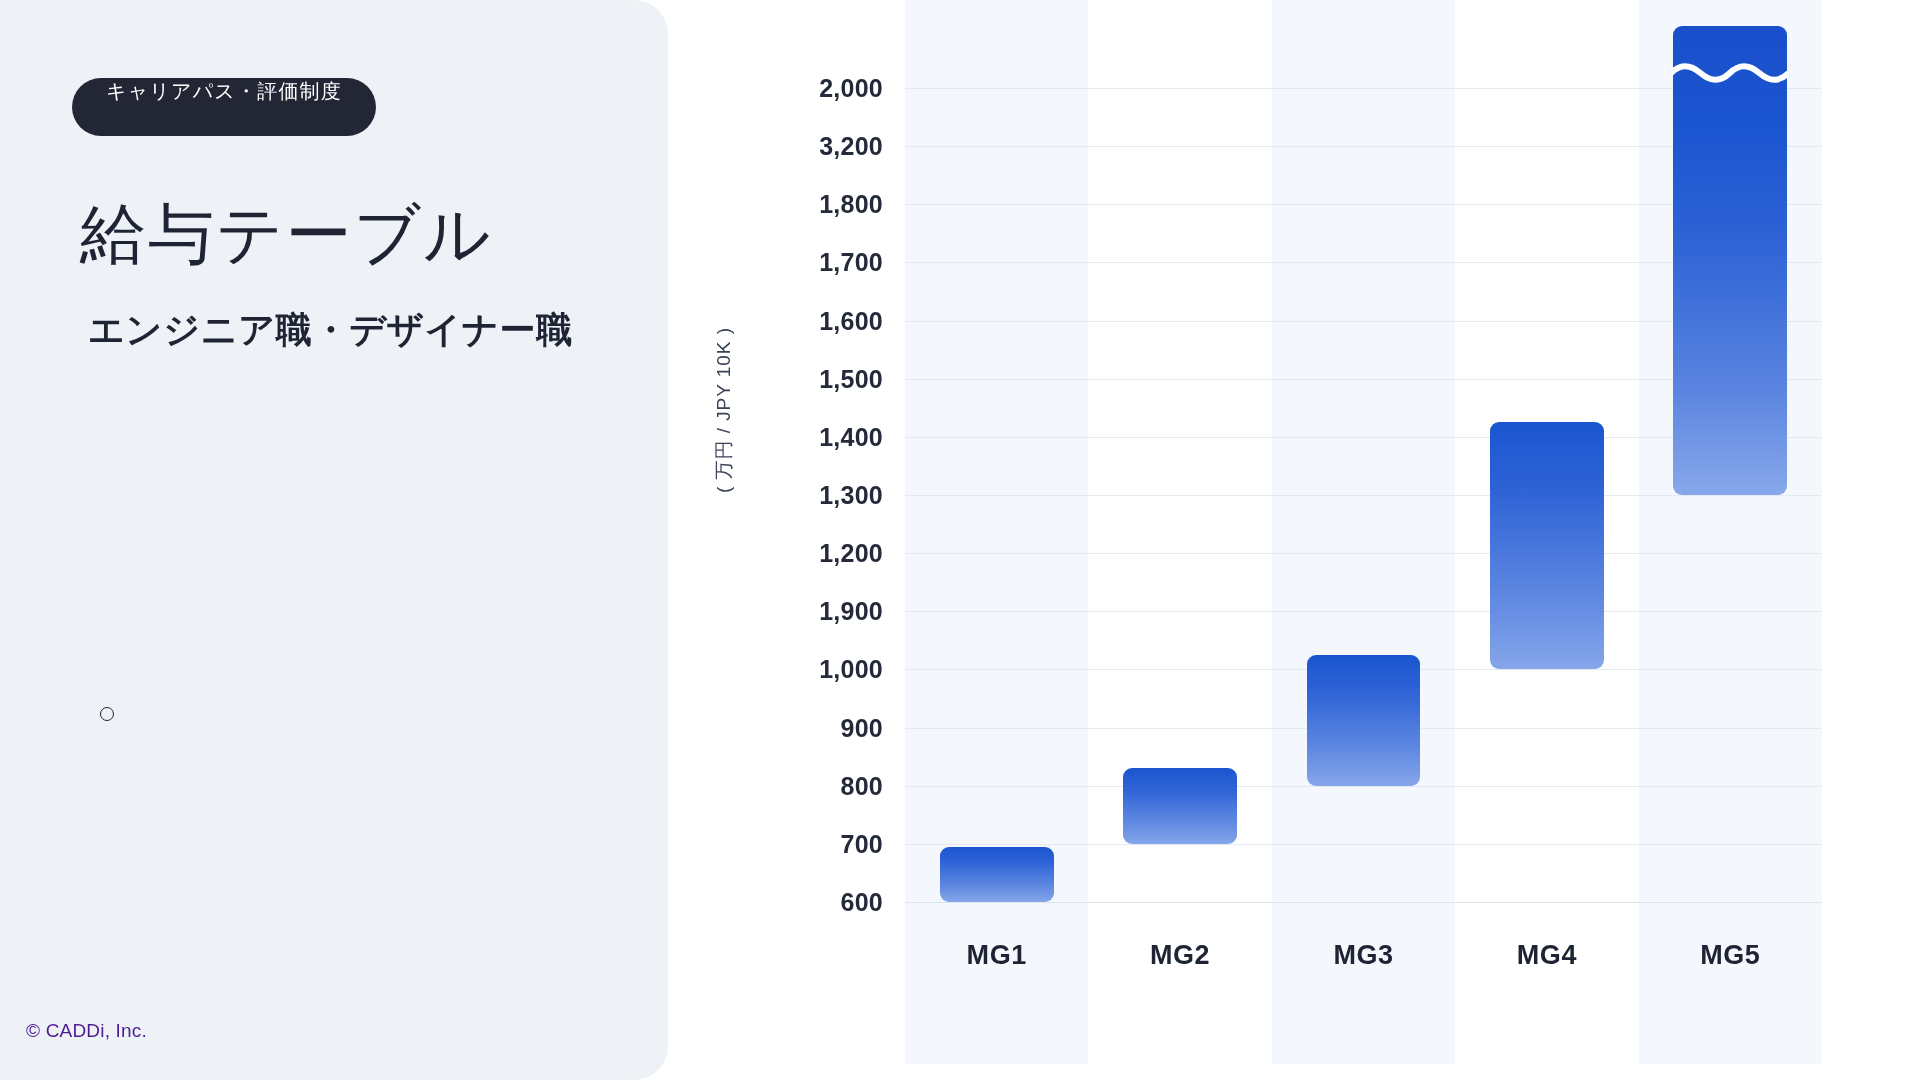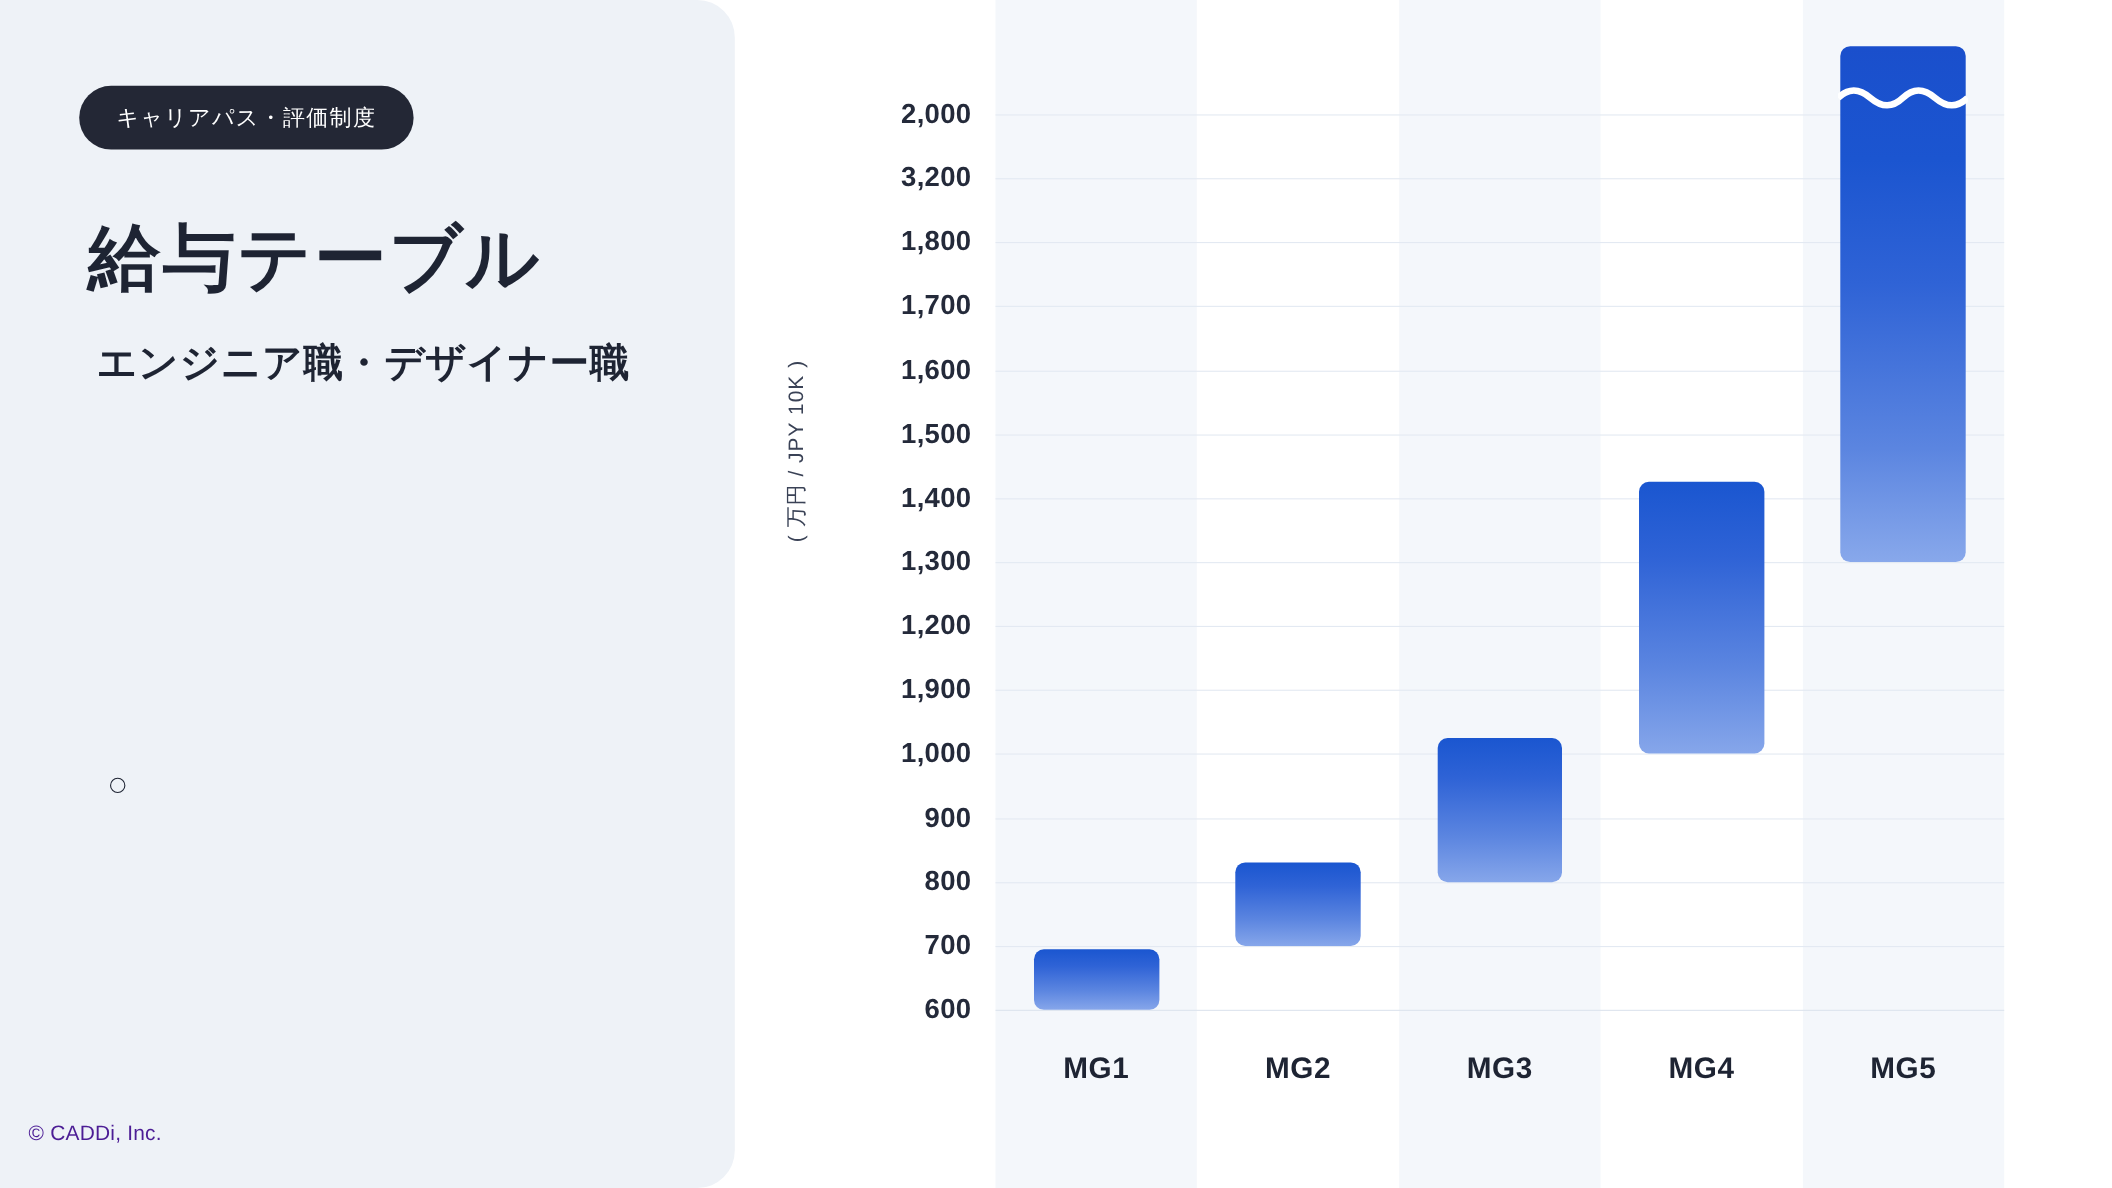--- a/index.html
+++ b/index.html
@@ -37,7 +37,6 @@
     height: 58px;
     padding: 0 34px;
     display: flex;
-    align-items: center;
     justify-content: center;
     background: #232735;
     color: #ffffff;

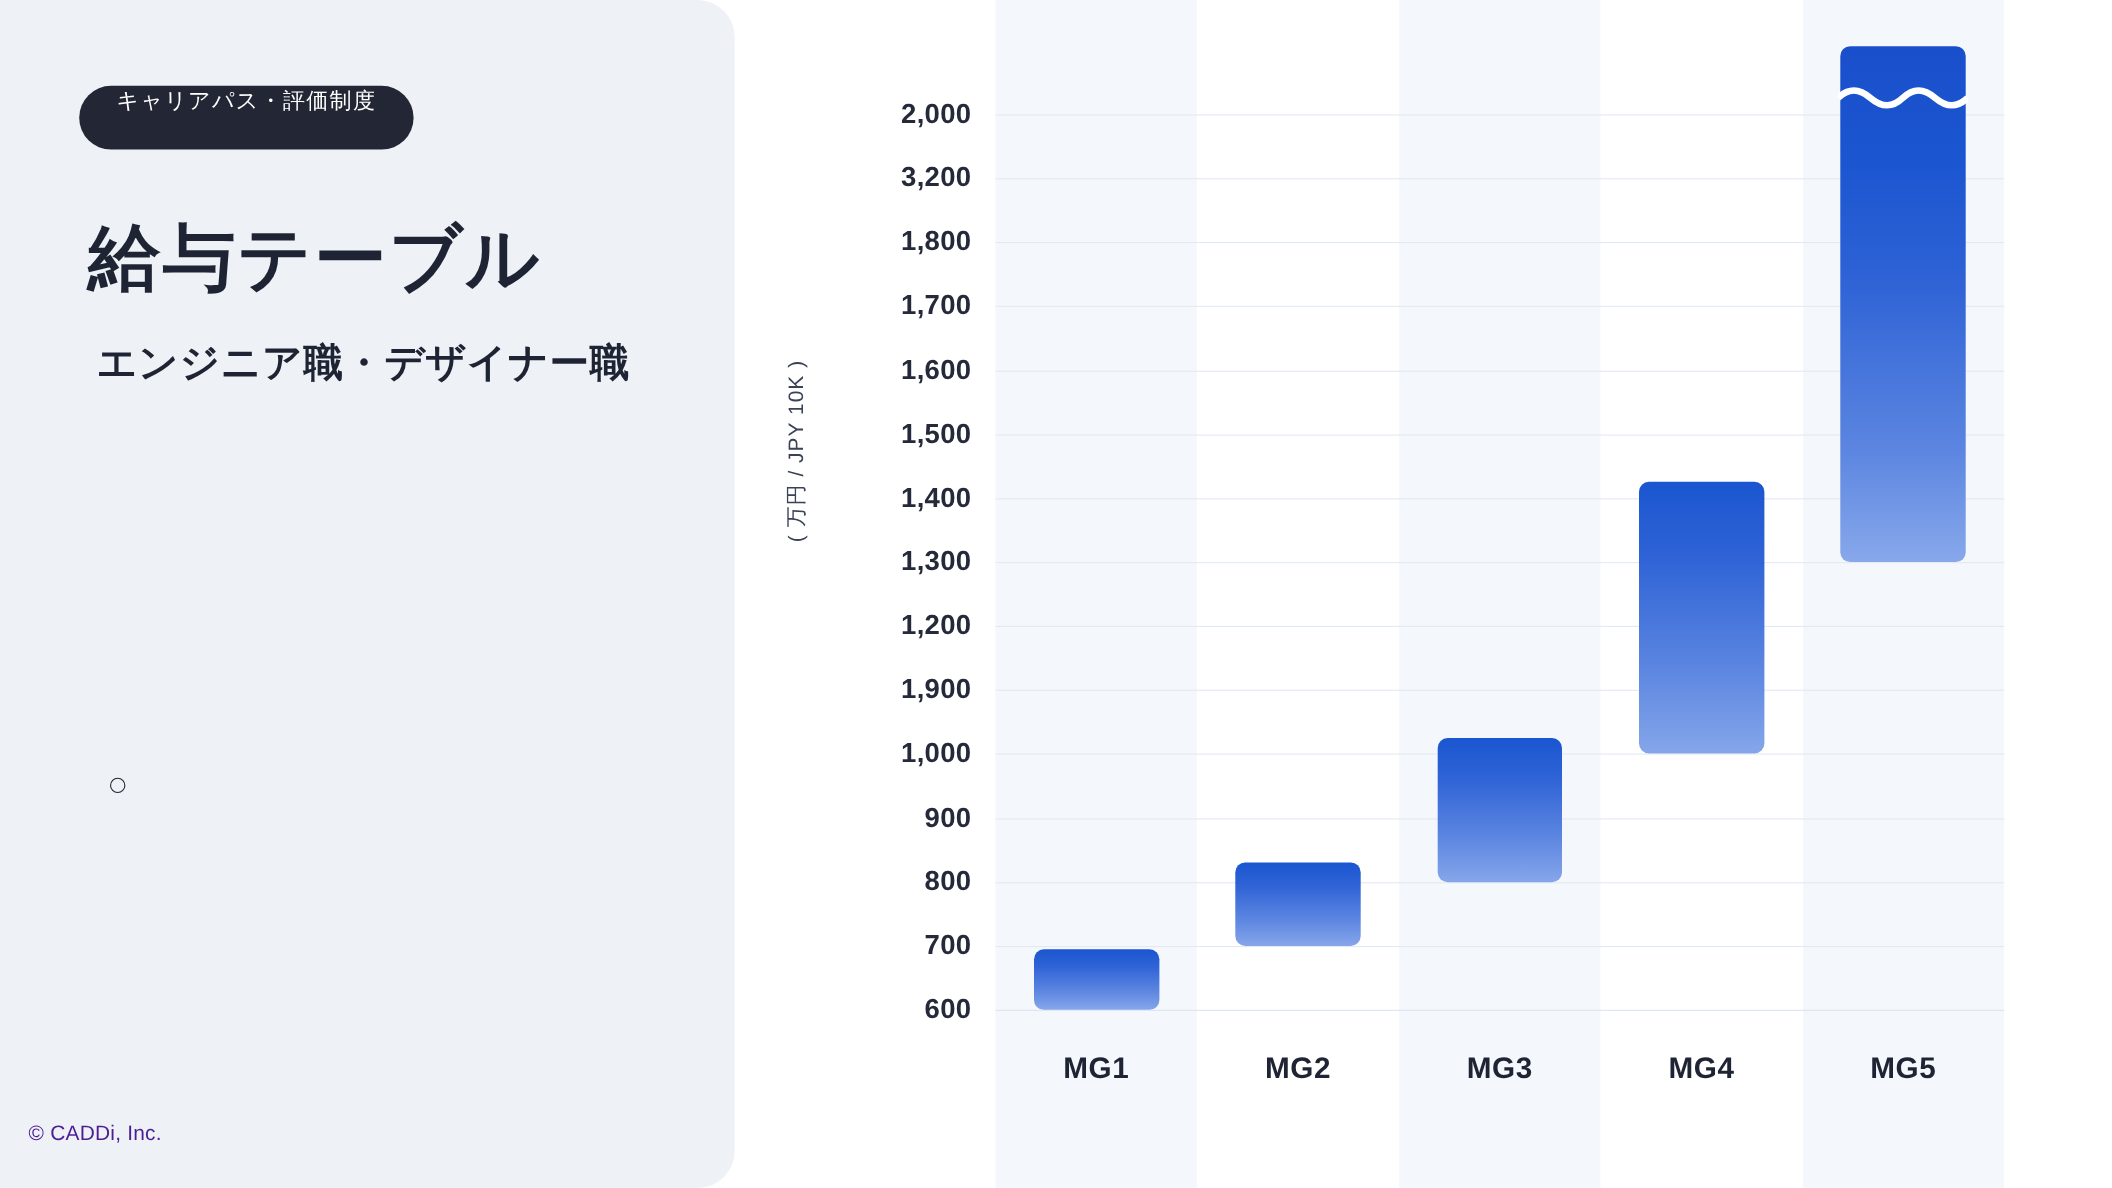--- a/index.html
+++ b/index.html
@@ -157,7 +157,7 @@
   #plot {
     position: absolute;
     left: 237px;
-    top: 104px;
+    top: 88px;
     width: 917px;
     height: 814px;
     text-align: right;

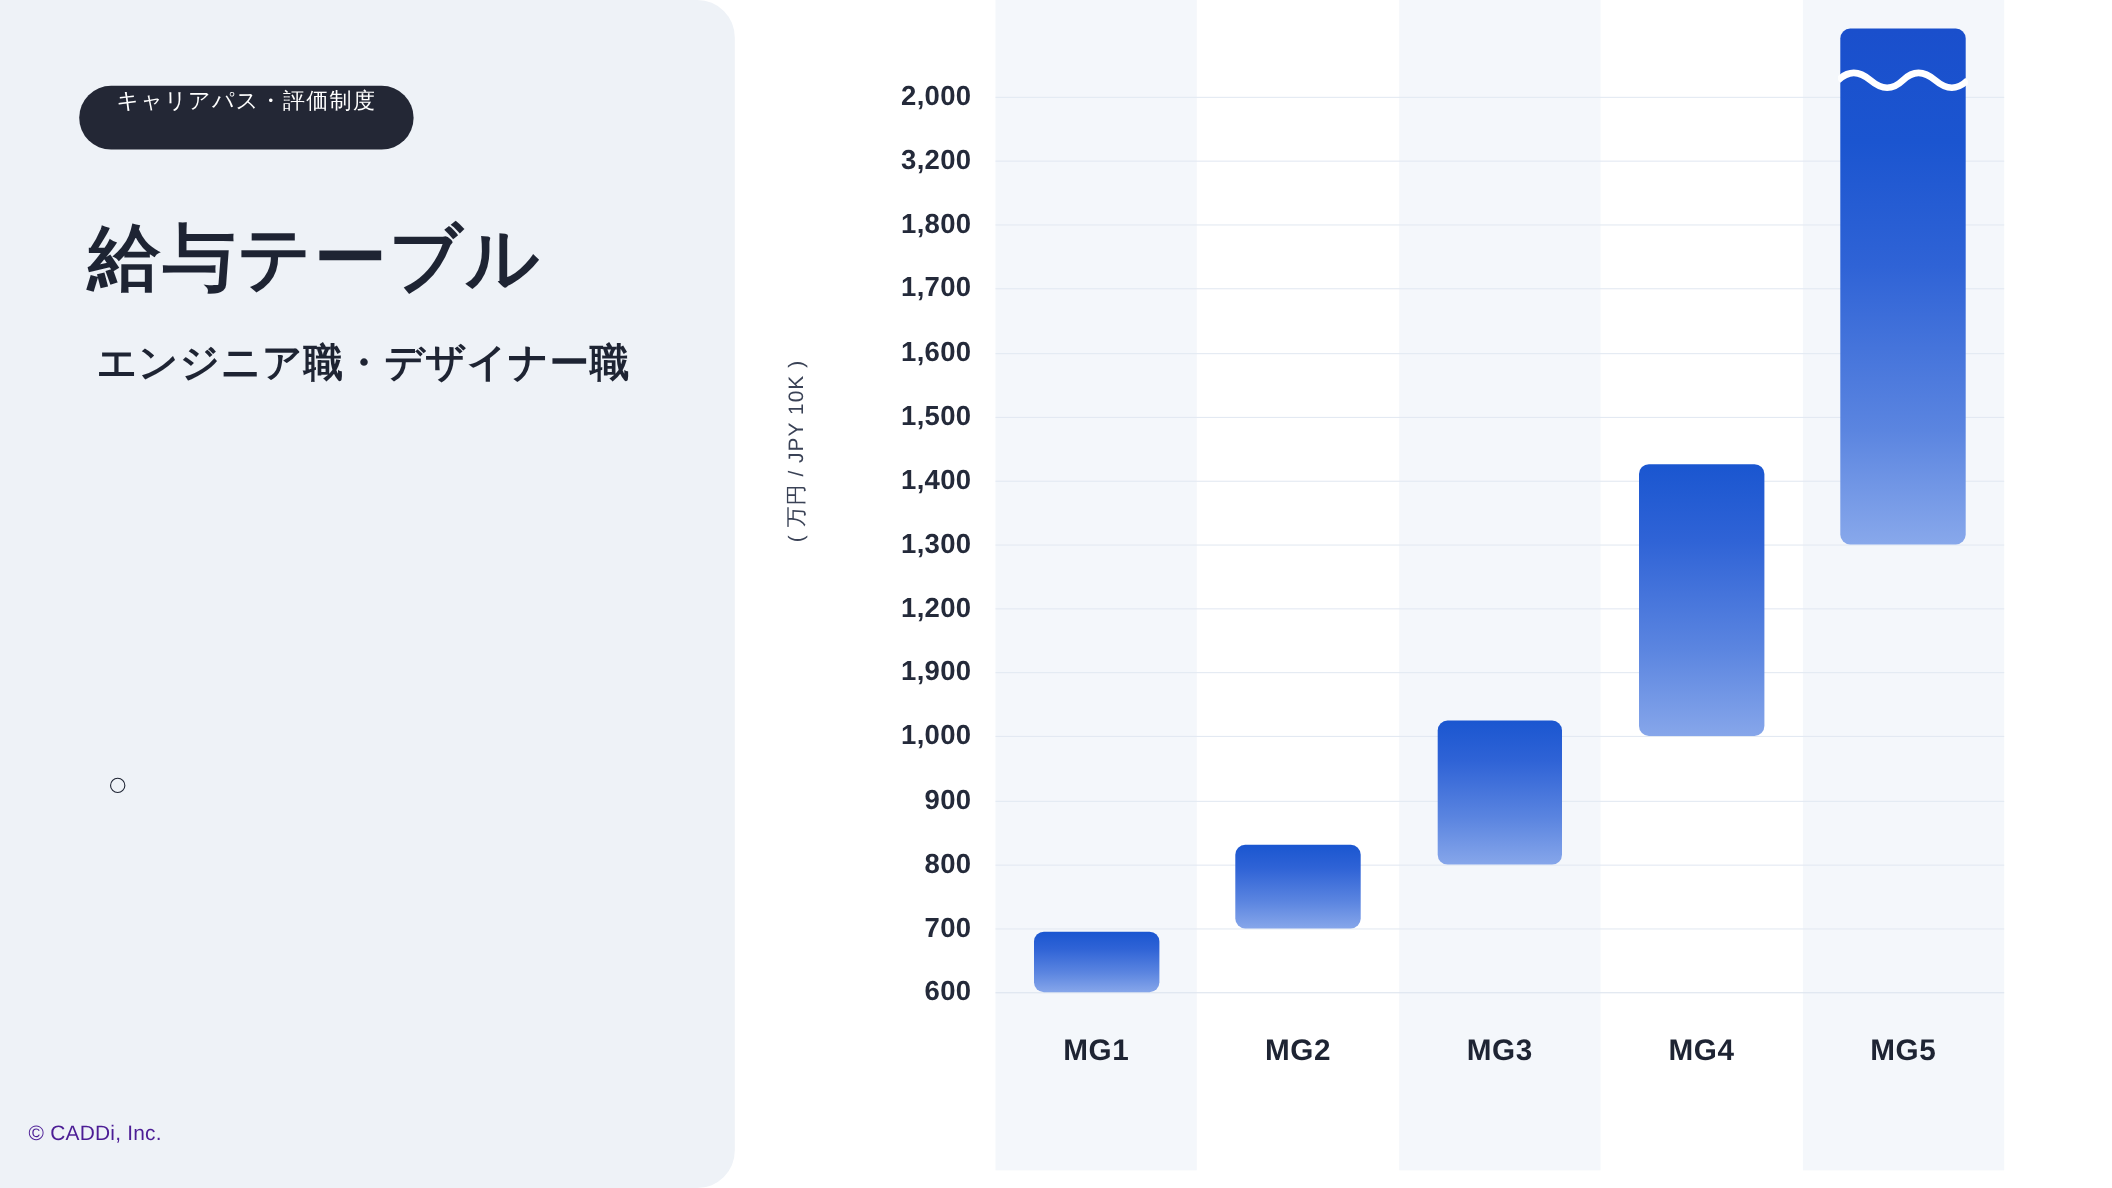--- a/index.html
+++ b/index.html
@@ -52,7 +52,7 @@
     left: 80px;
     top: 190px;
     font-size: 66px;
-    font-weight: 700;
+    font-weight: 400;
     color: #1e2433;
     letter-spacing: 0.03em;
     white-space: nowrap;

